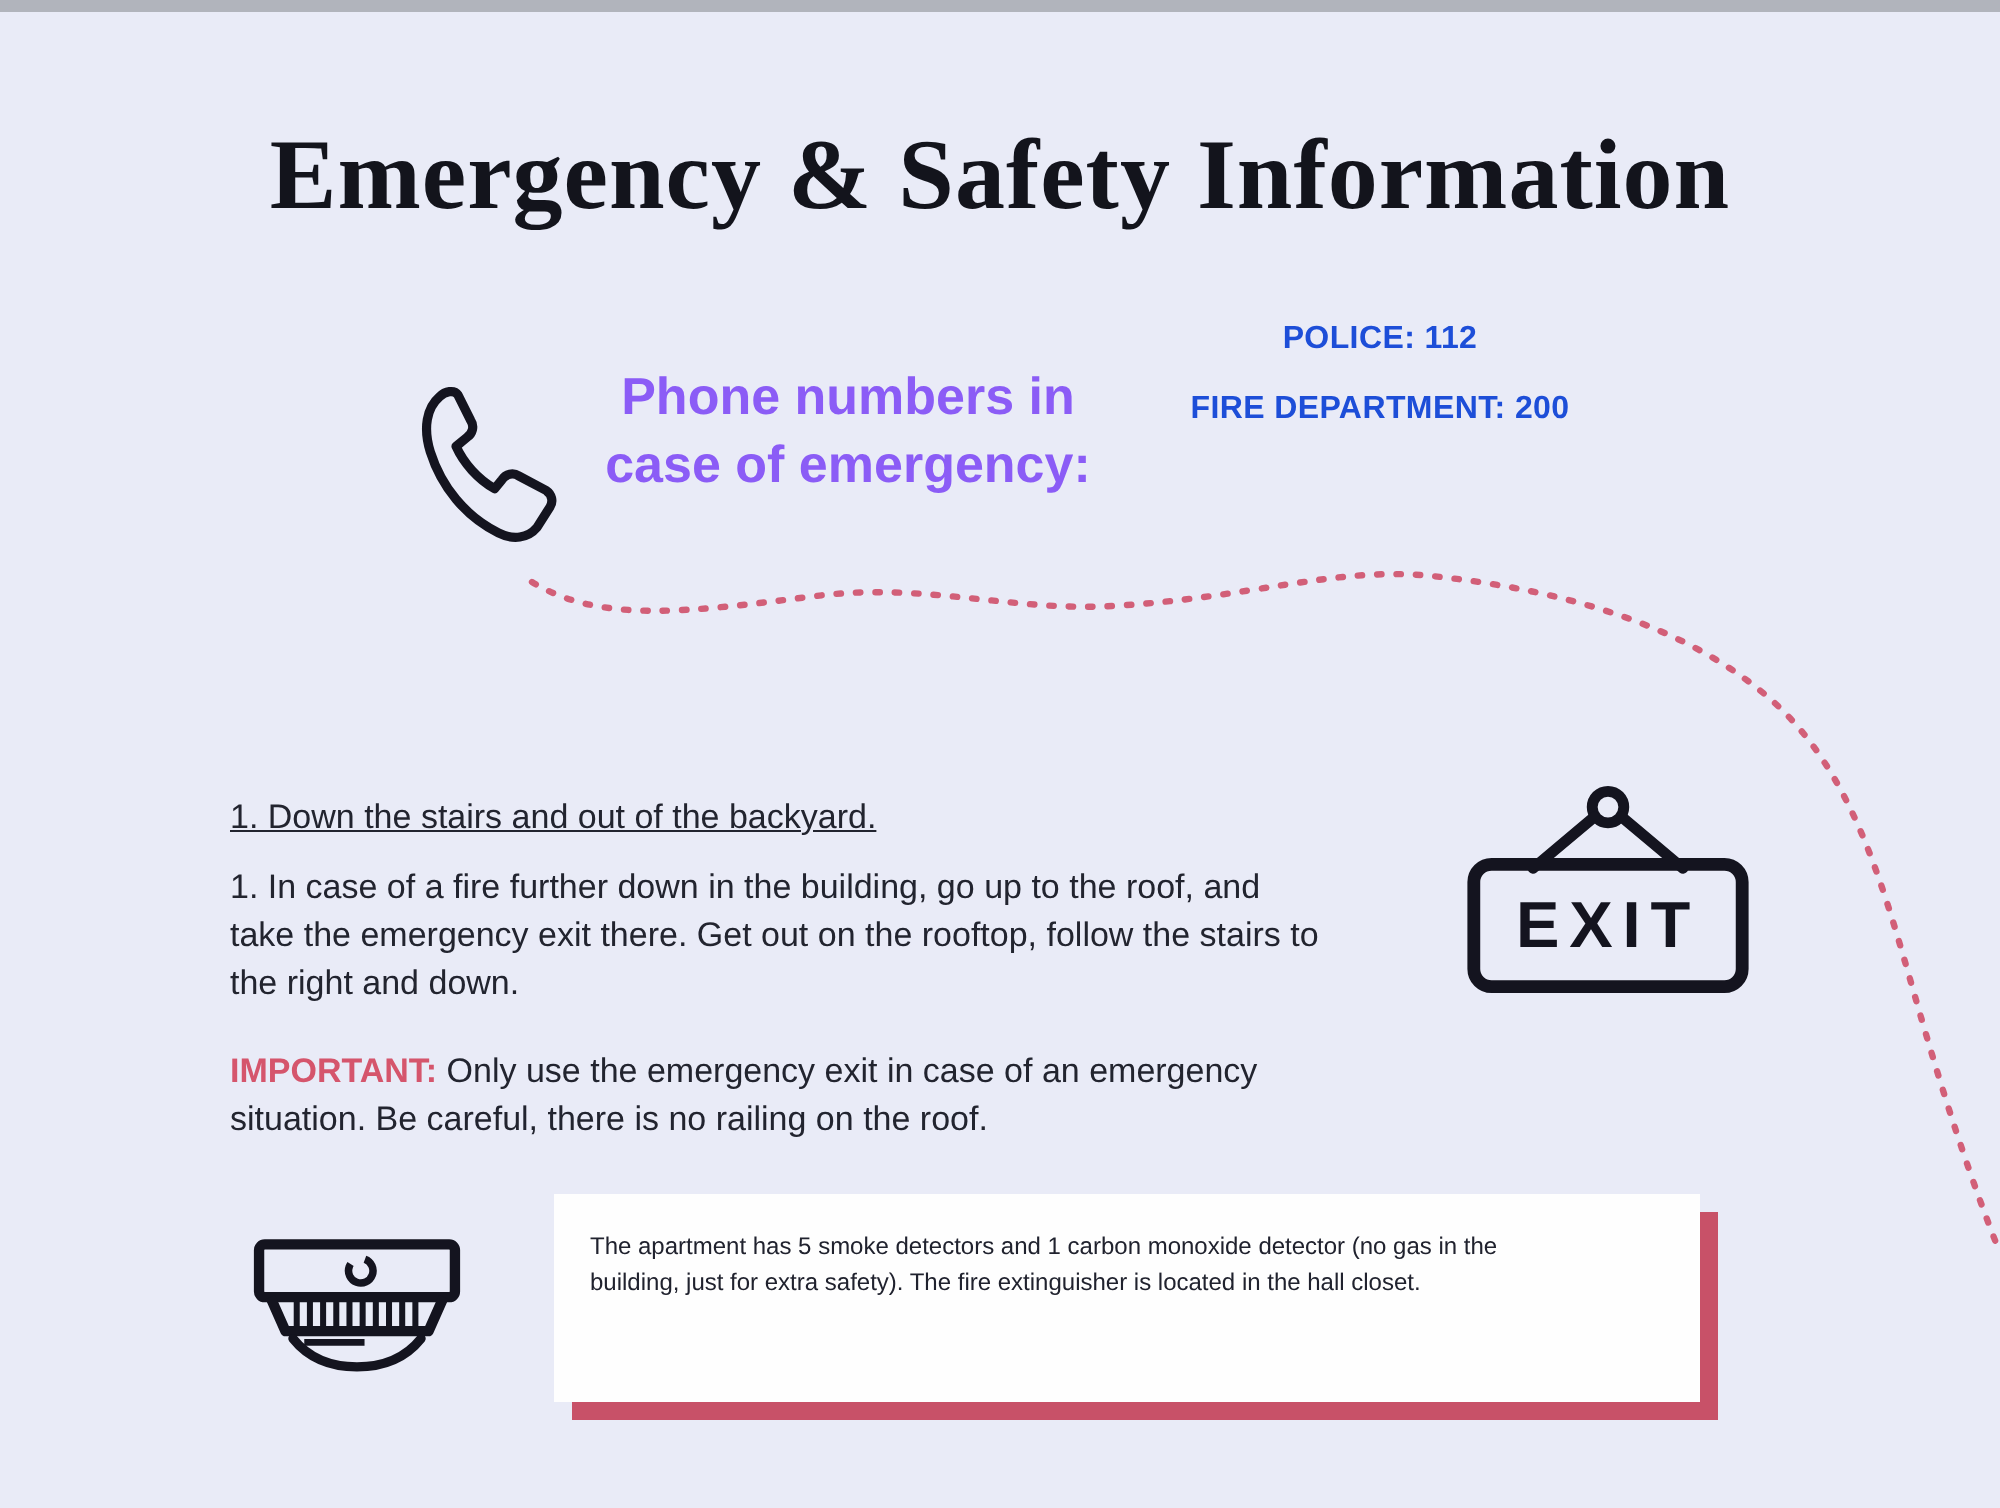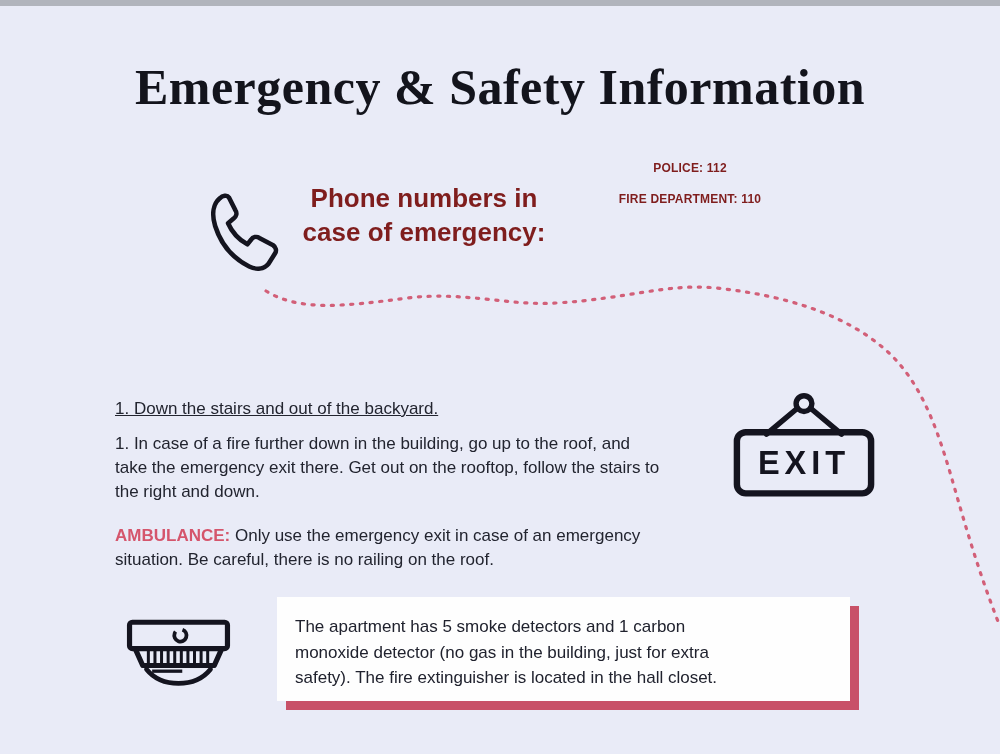--- a/index.html
+++ b/index.html
@@ -48,8 +48,8 @@
   }
   .number-line {
     font-weight: 700;
-    font-size: 12px;
-    color: #7f1d1d;
+    font-size: 16px;
+    color: #1d4ed8;
     margin-bottom: 17px;
     letter-spacing: 0.2px;
   }

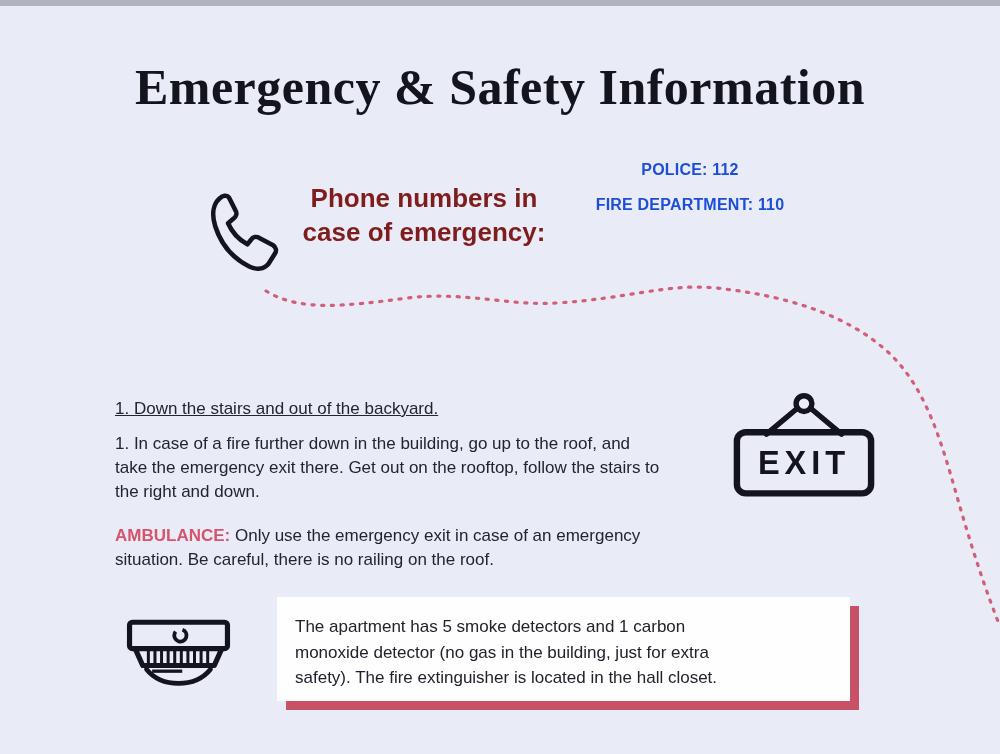--- a/index.html
+++ b/index.html
@@ -39,7 +39,7 @@
     font-weight: 700;
     font-size: 26px;
     line-height: 1.3;
-    color: #7f1d1d;
+    color: #8b5cf6;
   }
   .numbers {
     position: absolute; left: 560px; top: 161px;

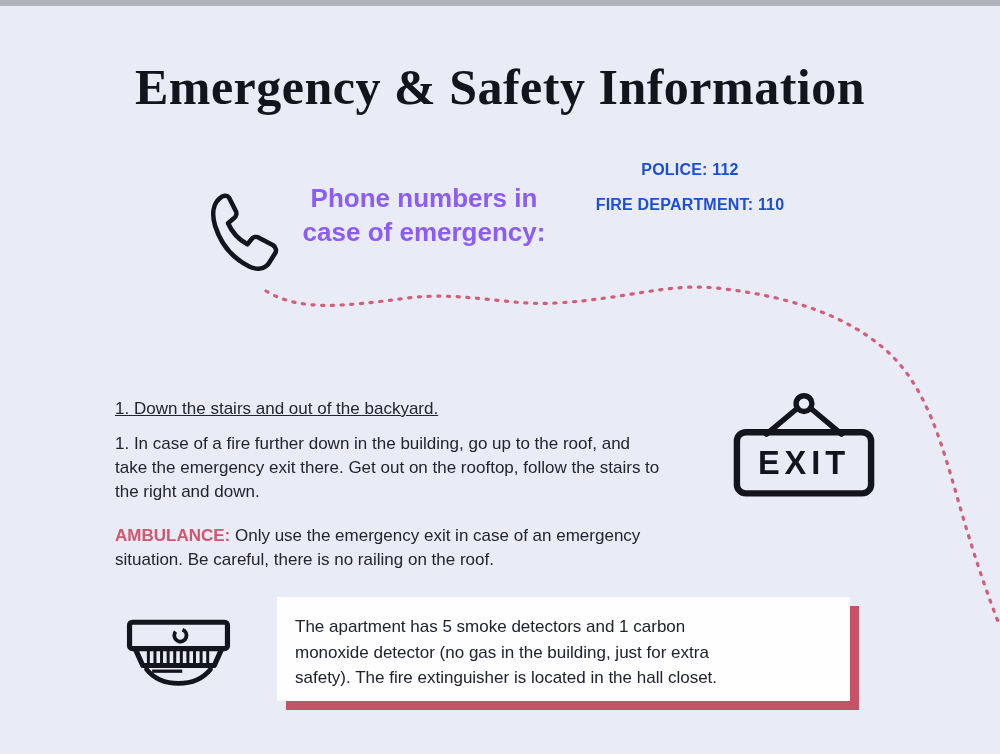--- a/index.html
+++ b/index.html
@@ -128,7 +128,7 @@
 
   <div class="numbers">
     <div class="number-line">POLICE: 112</div>
-    <div class="number-line">FIRE DEPARTMENT: 110</div>
+    <div class="number-line">FIRE DEPARTMENT: 200</div>
   </div>
 
 

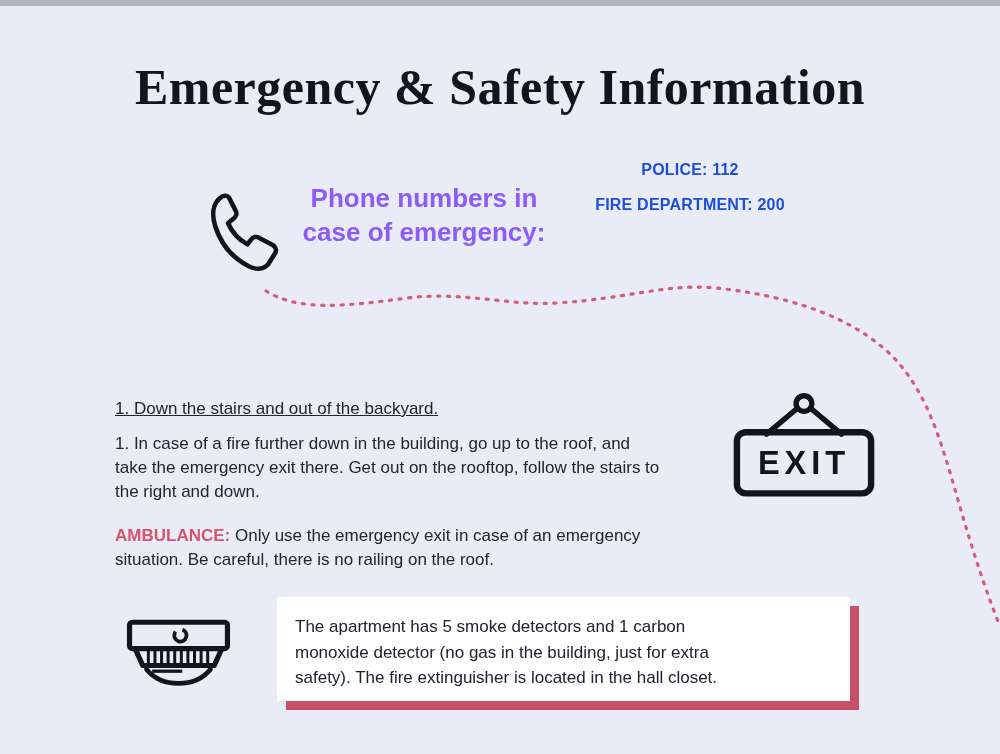--- a/index.html
+++ b/index.html
@@ -136,7 +136,7 @@
   <div class="list-item list-item-2">1. In case of a fire further down in the building, go up to the roof, and take the emergency exit there. Get out on the rooftop, follow the stairs to the right and down.</div>
 
   <div class="important-para">
-    <span class="important-label">AMBULANCE:</span>
+    <span class="important-label">IMPORTANT:</span>
     <span>Only use the emergency exit in case of an emergency situation. Be careful, there is no railing on the roof.</span>
   </div>
 

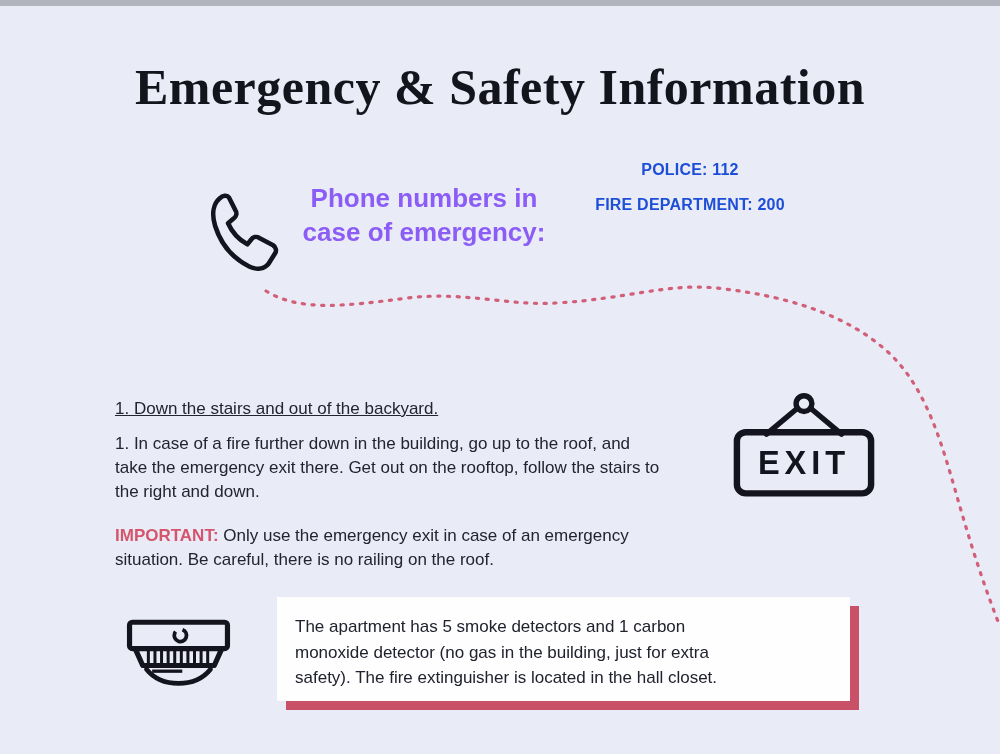--- a/index.html
+++ b/index.html
@@ -102,7 +102,7 @@
   .info-box p {
     margin: 0;
     max-width: 468px;
-    font-size: 17px;
+    font-size: 12px;
     line-height: 1.5;
     color: #20222e;
   }

